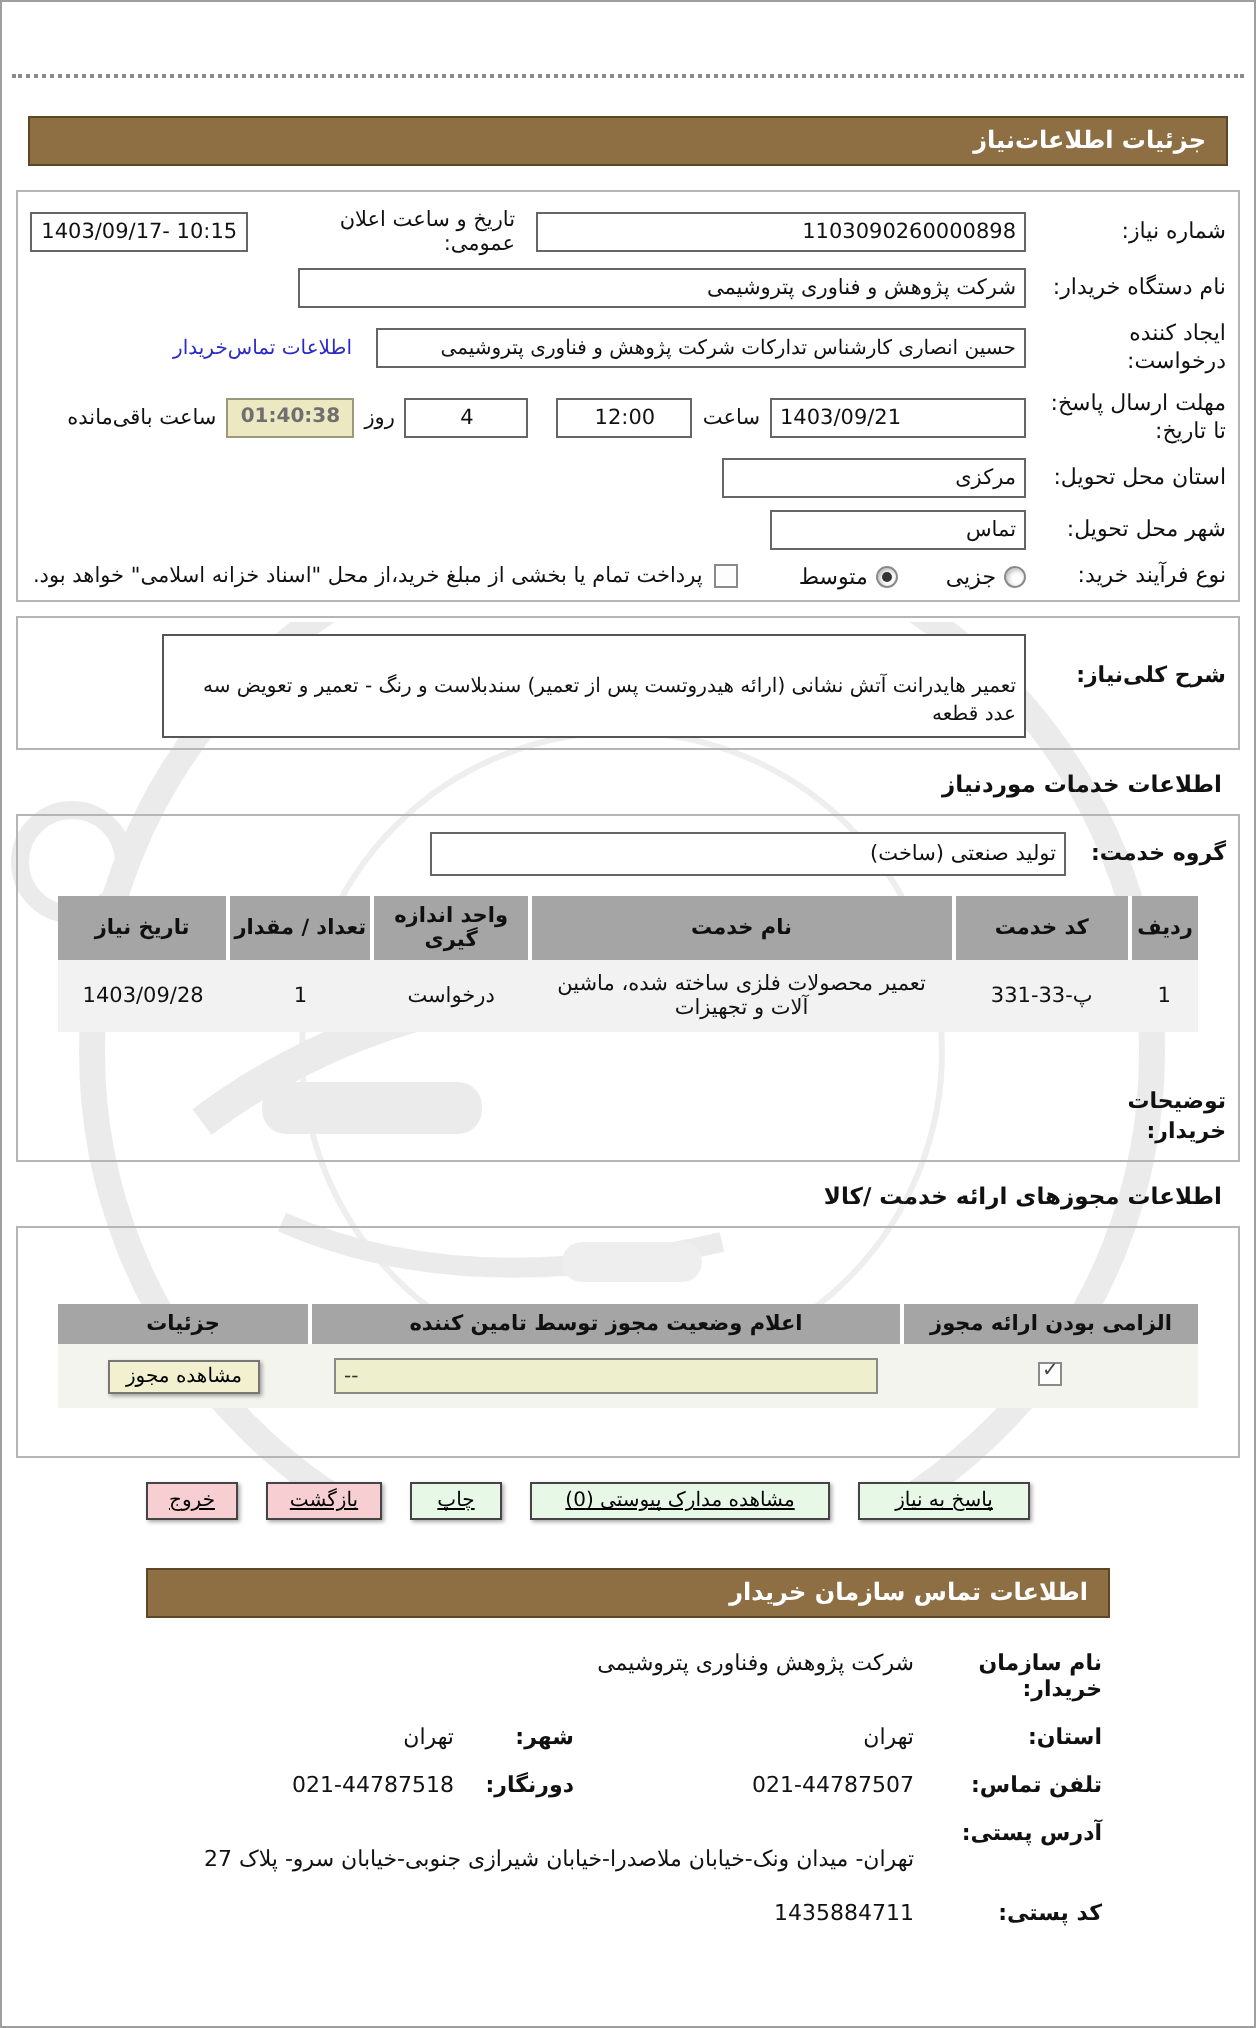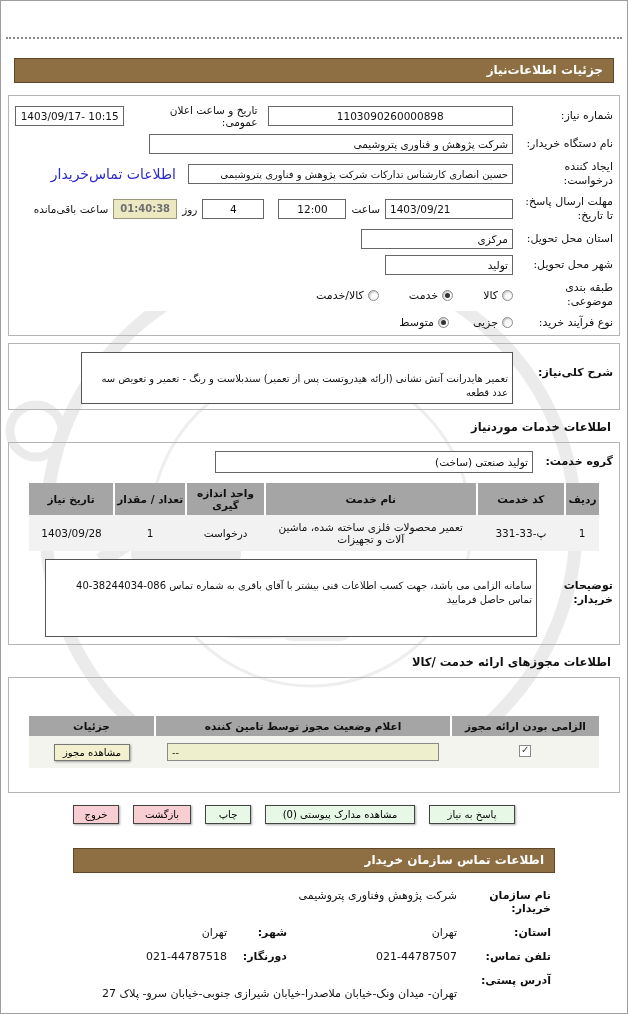--- a/index.html
+++ b/index.html
@@ -129,7 +129,7 @@
 
       <div class="frow">
         <div class="flabel">شماره نیاز:</div>
-        <div class="ibox" style="width:252px; justify-content:center;">
+        <div class="ibox" style="width:252px; justify-content:flex-start;">
           <span class="ltr">1103090260000898</span>
         </div>
         <div class="smalllabel" style="margin:0 10px;">تاریخ و ساعت اعلان عمومی:</div>

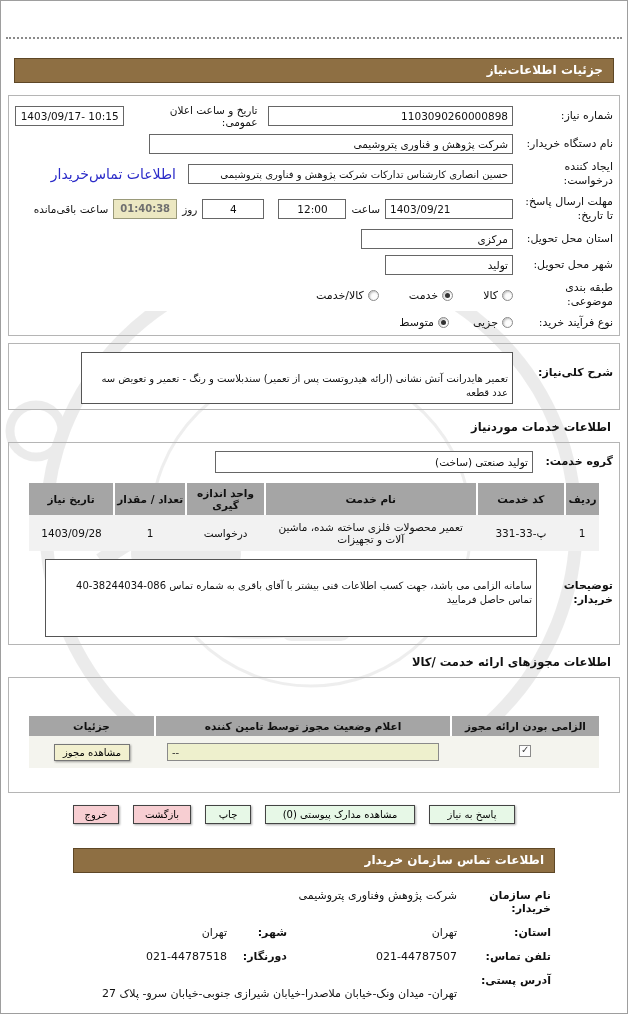--- a/index.html
+++ b/index.html
@@ -31,7 +31,7 @@
     display:flex; align-items:center; padding:0 4px; font-size:10.5px; overflow:hidden;
   }
   .ltr { direction:ltr; unicode-bidi:embed; }
-  .link { color:#2a2ac8; font-size:14px; margin-right:12px; cursor:pointer; }
+  .link { color:#2a2ac8; font-size:10px; margin-right:12px; cursor:pointer; }
 
   .count {
     background:#ece8c2; border:1px solid #9a9a7a; color:#6f6f6f;

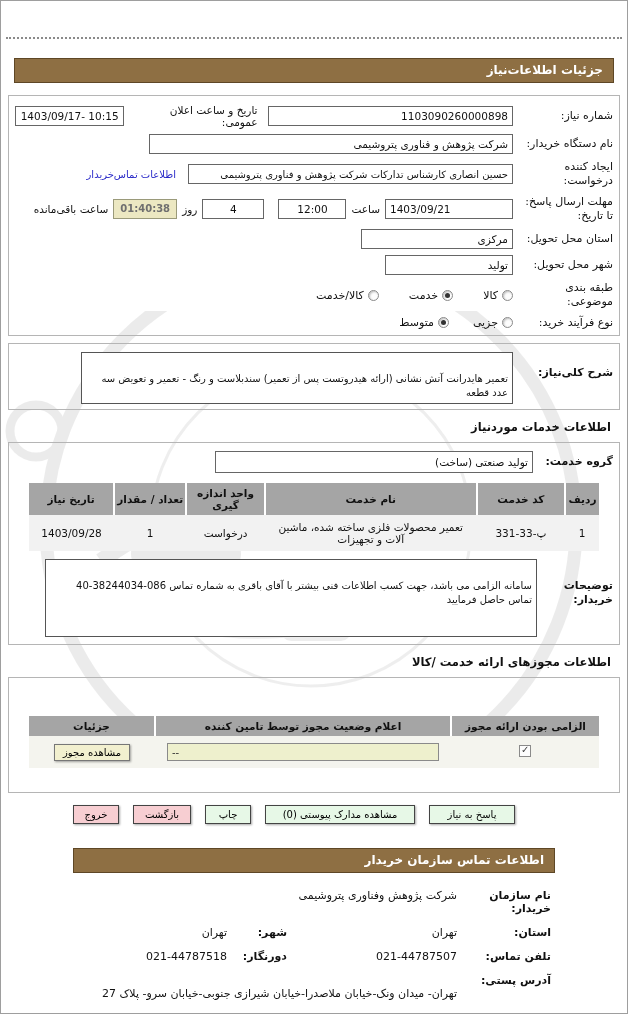--- a/index.html
+++ b/index.html
@@ -175,7 +175,7 @@
 
       <div class="frow">
         <div class="flabel">شهر محل تحویل:</div>
-        <div class="ibox" style="width:128px;">تولید</div>
+        <div class="ibox" style="width:128px;">تماس</div>
       </div>
 
       <div class="frow">

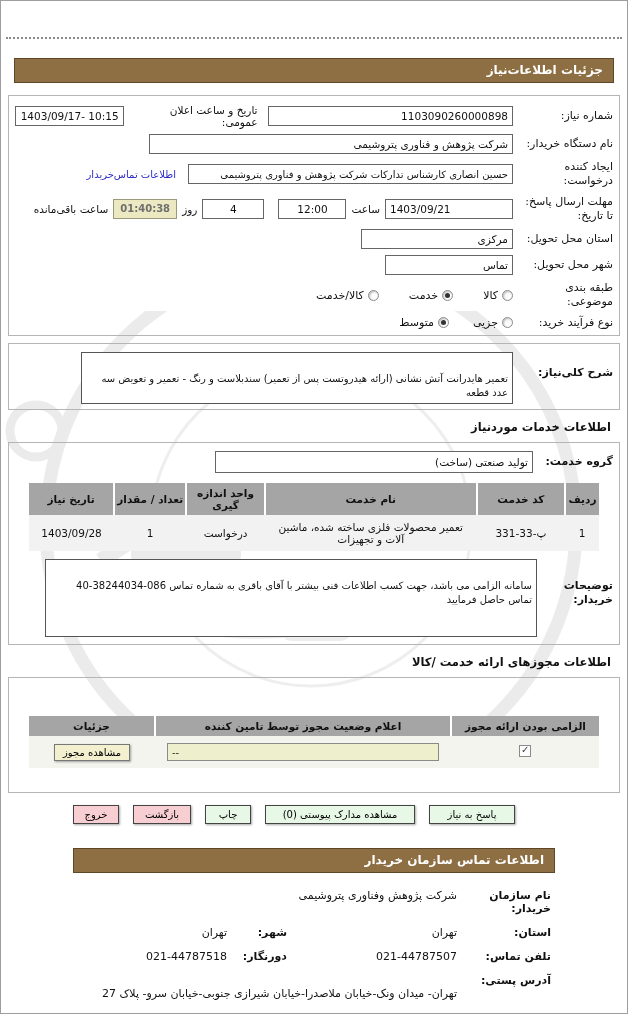--- a/index.html
+++ b/index.html
@@ -208,6 +208,10 @@
               <span>متوسط</span>
             </span>
           </div>
+        <span class="opt" style="margin-right:30px; gap:6px;">
+          <span class="checkbox"></span>
+          <span style="font-size:10.5px;">پرداخت تمام یا بخشی از مبلغ خرید،از محل "اسناد خزانه اسلامی" خواهد بود.</span>
+        </span>
       </div>
     </div>
 

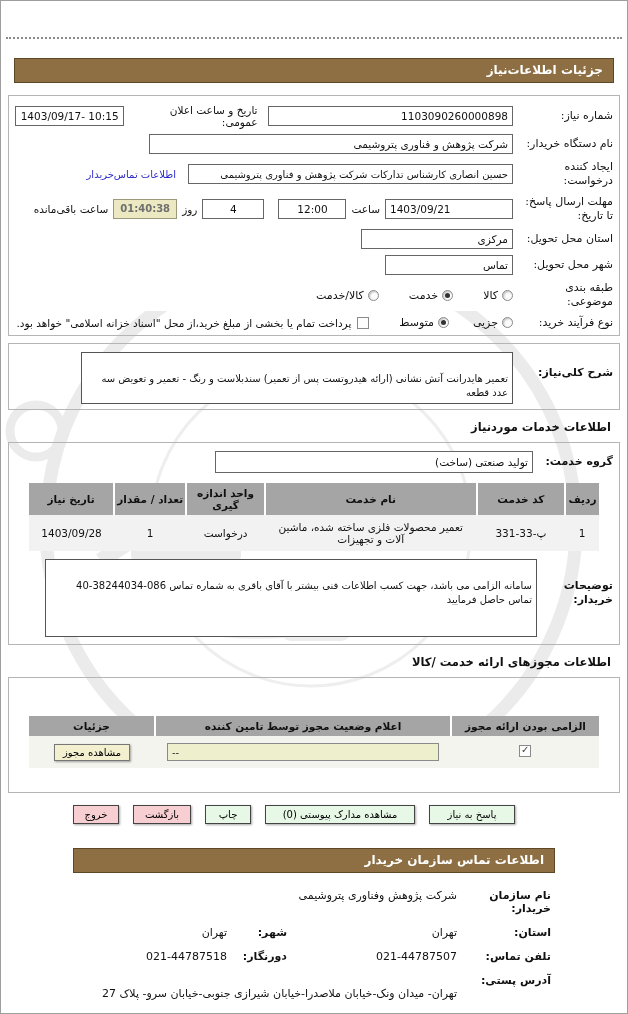--- a/index.html
+++ b/index.html
@@ -178,23 +178,6 @@
         <div class="ibox" style="width:128px;">تماس</div>
       </div>
 
-      <div class="frow">
-        <div class="flabel">طبقه بندی موضوعی:</div>
-        <div class="opts">
-            <span class="opt">
-              <span class="radio"></span>
-              <span>کالا</span>
-            </span>
-            <span class="opt">
-              <span class="radio on"></span>
-              <span>خدمت</span>
-            </span>
-            <span class="opt">
-              <span class="radio"></span>
-              <span>کالا/خدمت</span>
-            </span>
-          </div>
-      </div>
 
       <div class="frow" style="margin-bottom:2px;">
         <div class="flabel">نوع فرآیند خرید:</div>

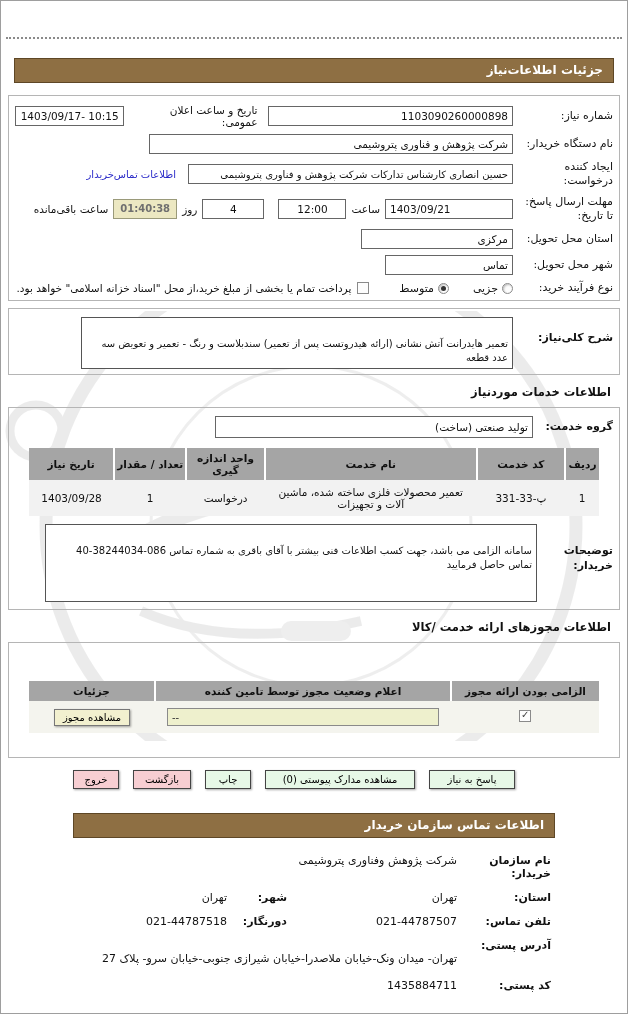--- a/index.html
+++ b/index.html
@@ -238,7 +238,6 @@
 
       <div class="frow" style="align-items:flex-start; margin-bottom:4px;">
         <div class="flabel" style="font-weight:bold; flex-basis:76px; width:76px; padding-top:20px;">توضیحات خریدار:</div>
-        <div class="tbox notes-box">سامانه الزامی می باشد، جهت کسب اطلاعات فنی بیشتر با آقای باقری به شماره تماس  086-38244034-40 تماس حاصل فرمایید</div>
       </div>
     </div>
 

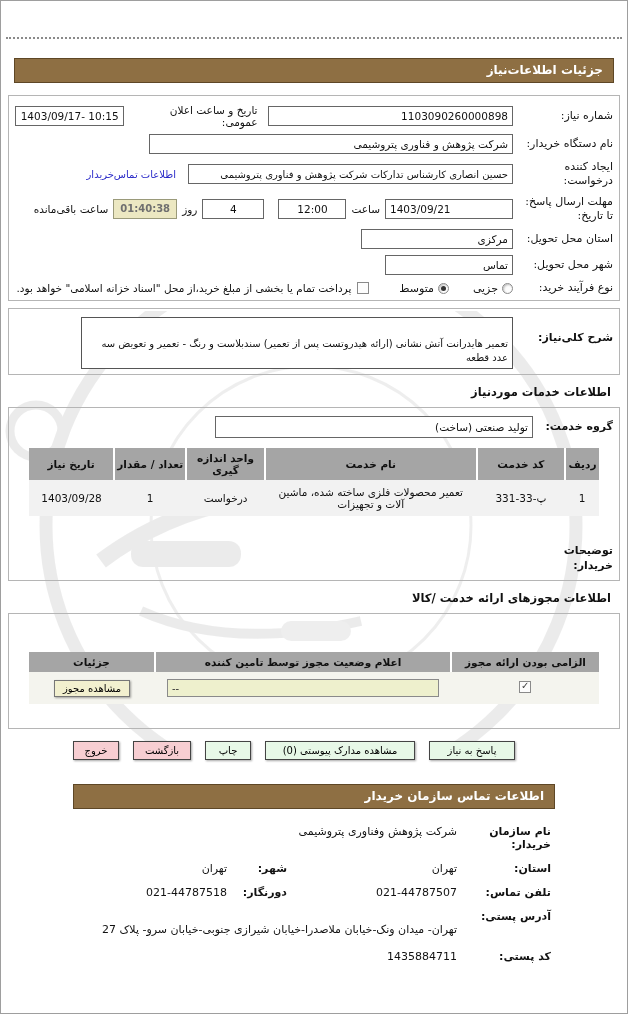--- a/index.html
+++ b/index.html
@@ -90,6 +90,7 @@
     display:flex; align-items:center; justify-content:center;
     box-shadow:1px 1px 2px rgba(0,0,0,.35); cursor:pointer;
     font-family:"DejaVu Sans", sans-serif;
+    text-decoration:underline;
   }
   .btn.green { background:#e7f8e7; }
   .btn.pink  { background:#f7ced2; }

